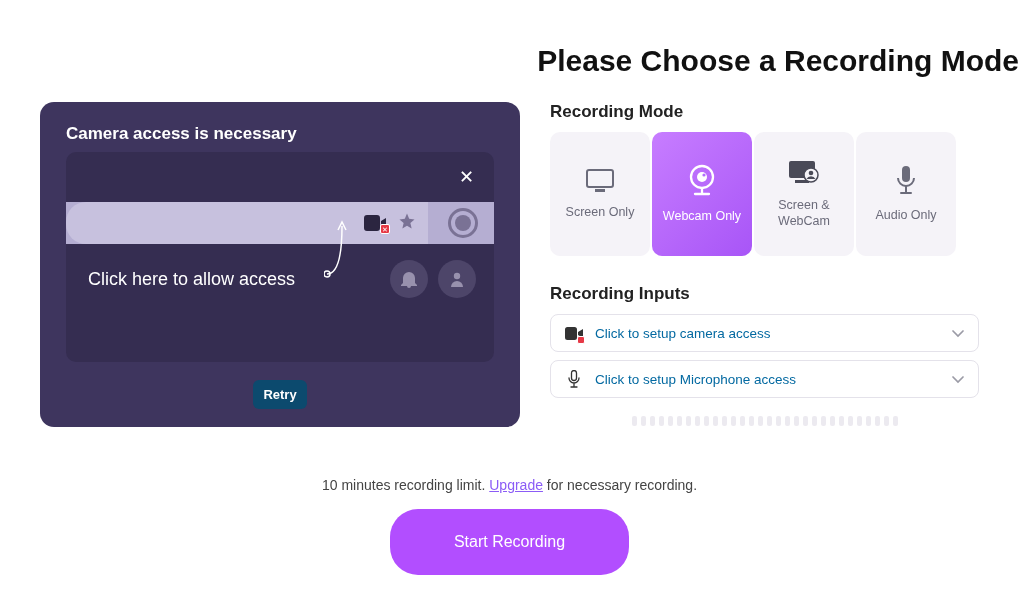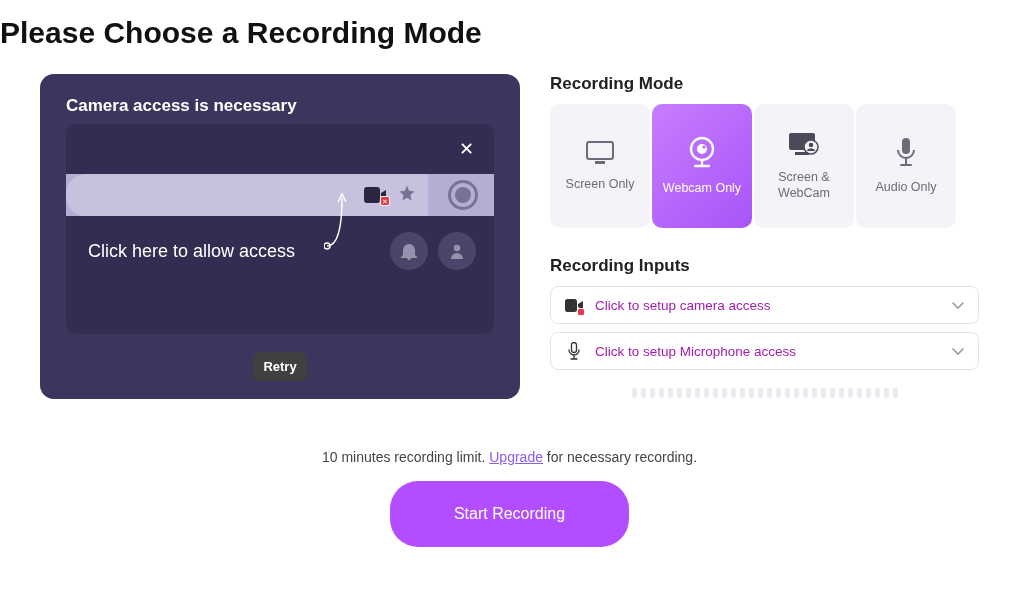--- a/index.html
+++ b/index.html
@@ -11,11 +11,11 @@
       overflow: hidden;
     }
     .page-title {
-      text-align: left;
+      text-align: right;
       font-size: 30px;
       font-weight: 700;
       color: #111;
-      padding: 16px 0 24px 0;
+      padding: 44px 0 24px 0;
     }
     .main-container {
       display: flex;

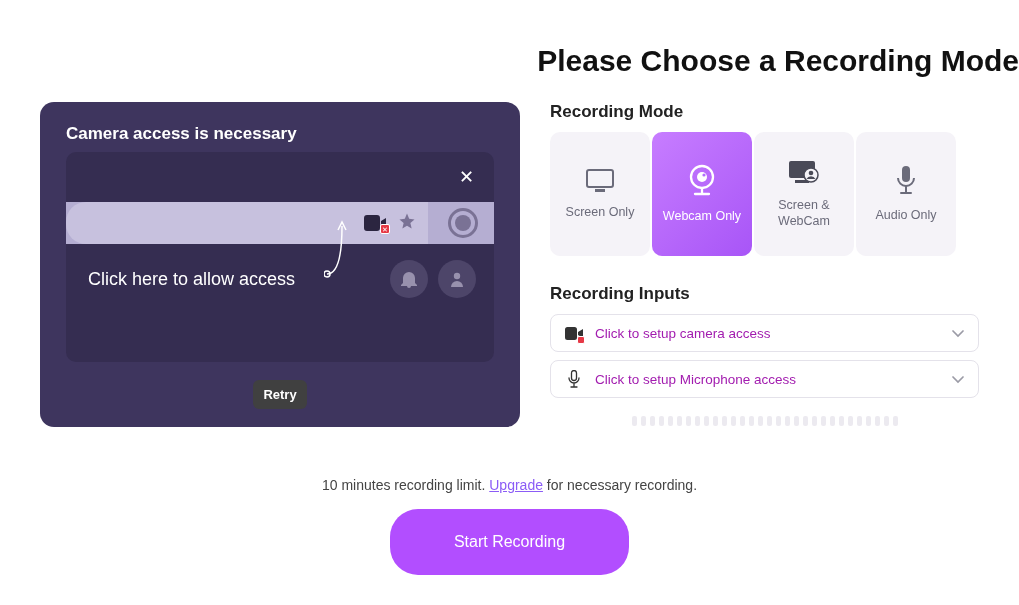--- a/index.html
+++ b/index.html
@@ -218,7 +218,7 @@
     }
     .input-text {
       flex: 1;
-      color: #a21caf;
+      color: #0369a1;
       font-size: 13.5px;
     }
     .chevron {

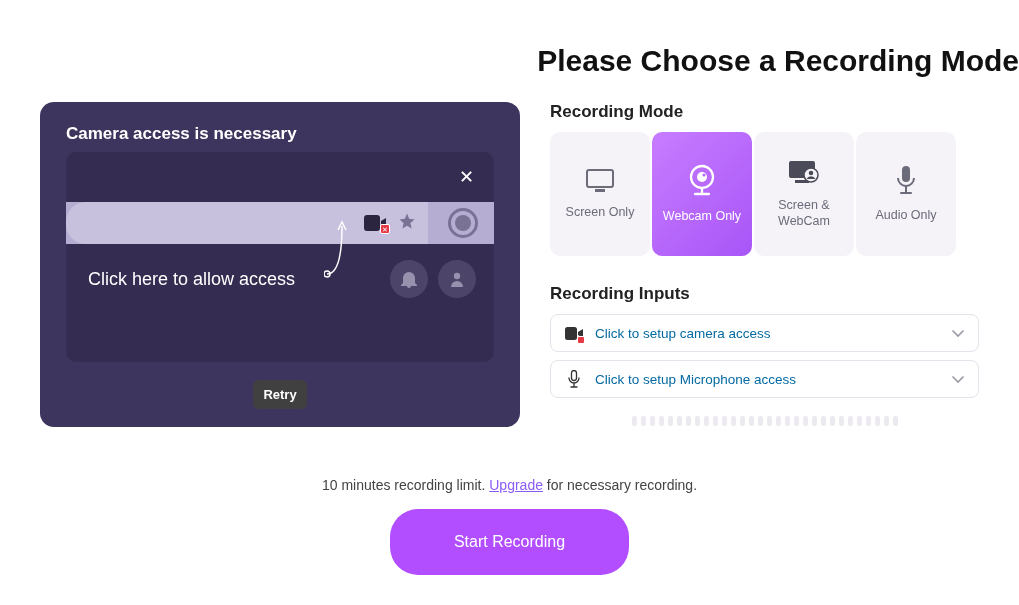--- a/index.html
+++ b/index.html
@@ -152,7 +152,7 @@
     .retry-btn {
       display: block;
       margin: 18px auto 0 auto;
-      background: #404040;
+      background: #0c4a6e;
       color: #fff;
       border: none;
       border-radius: 6px;

